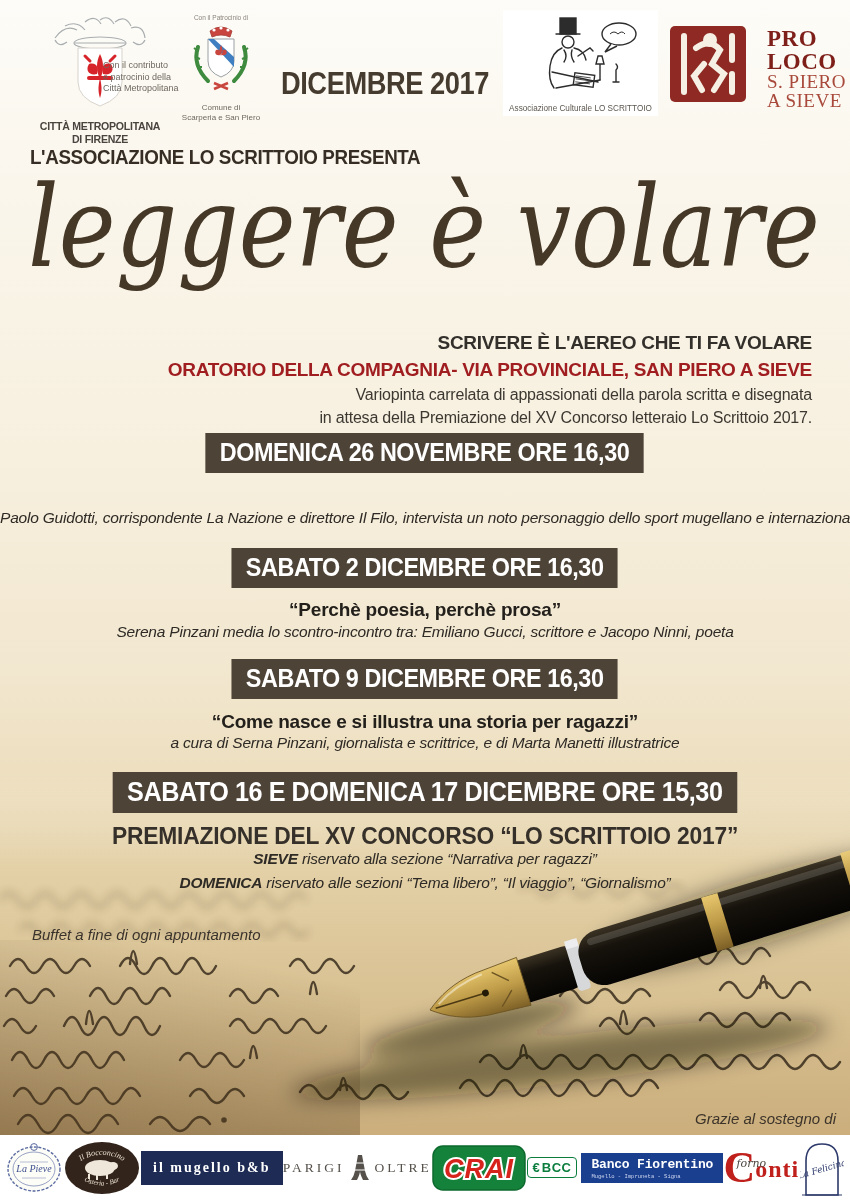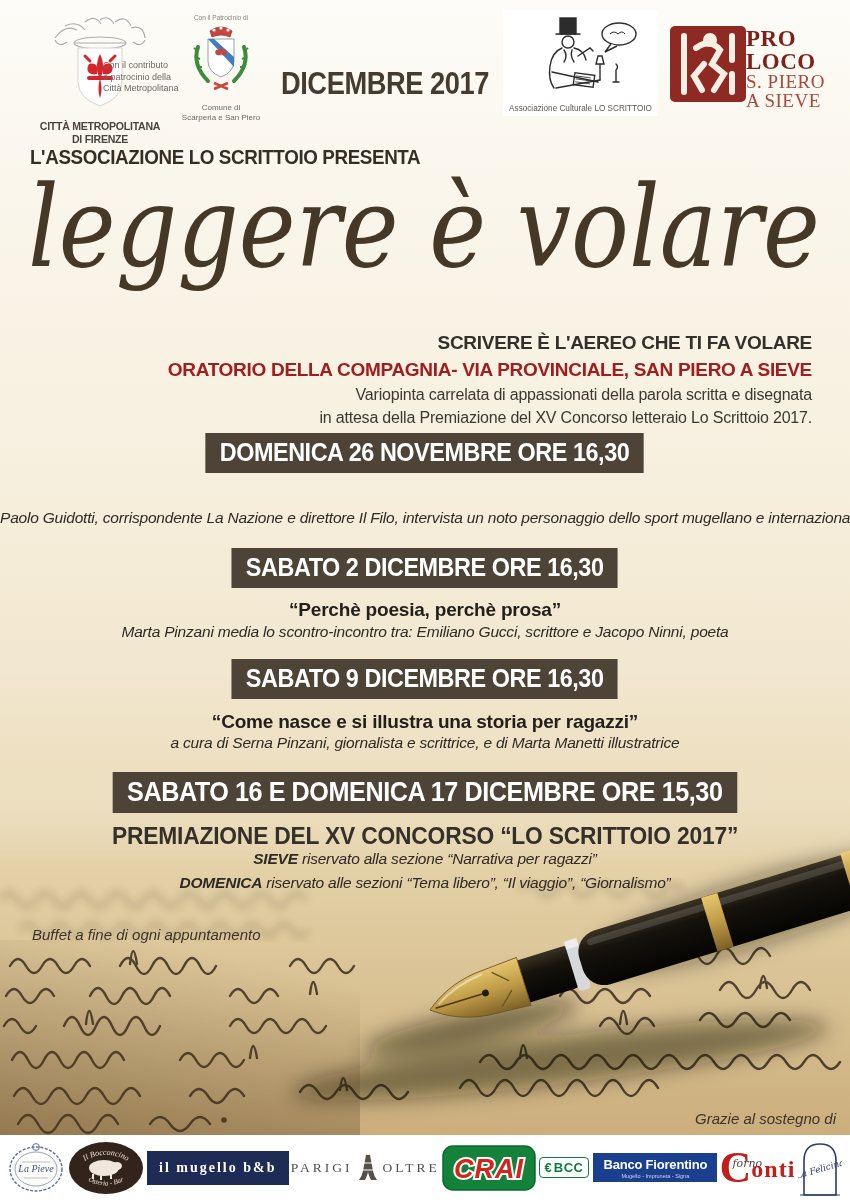--- a/index.html
+++ b/index.html
@@ -20,7 +20,7 @@
     color:#463b2f;letter-spacing:-.5px;transform:scaleX(.88);}
   .scrittoio{left:503px;top:10px;width:155px;text-align:center;background:#ffffff;padding:2px 0 3px;}
   .scrittoio-caption{font-size:8.6px;color:#5c564e;margin-top:1px;transform:scaleX(.95);}
-  .proloco{left:670px;top:26px;display:flex;gap:0;align-items:flex-start;}
+  .proloco{left:670px;top:26px;display:flex;gap:21px;align-items:flex-start;}
   .proloco-text{font-family:"Liberation Serif",serif;line-height:.98;padding-top:2px;}
   .proloco-text .strong{font-size:23px;font-weight:bold;color:#7e1f19;letter-spacing:.5px;}
   .proloco-text .light{font-size:19px;color:#a8493b;letter-spacing:.5px;}

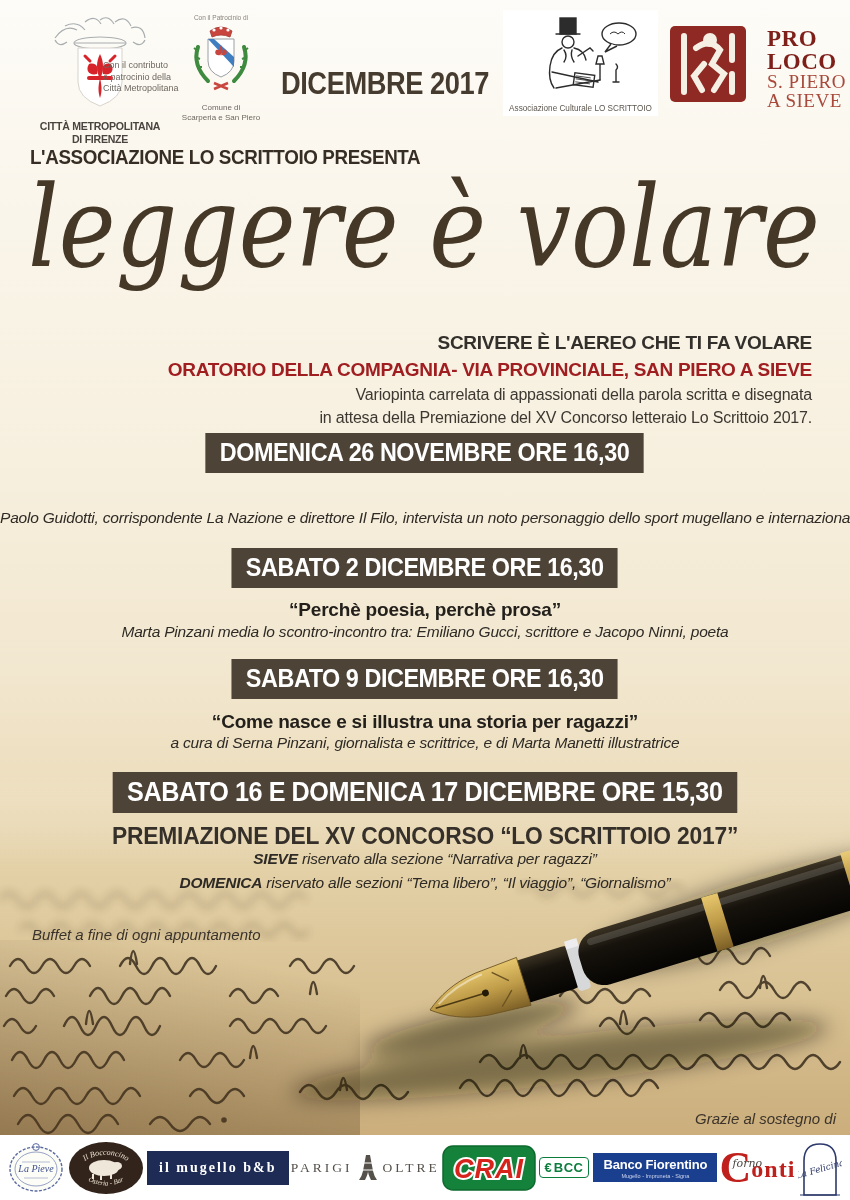--- a/index.html
+++ b/index.html
@@ -187,7 +187,7 @@
     <span>SABATO 2 DICEMBRE ORE 16,30</span>
   </div>
   <div class="abs ev-title" style="top:599px">“Perchè poesia, perchè prosa”</div>
-  <div class="abs ev-desc" style="top:623px">Marta Pinzani media lo scontro-incontro tra: Emiliano Gucci, scrittore e Jacopo Ninni, poeta</div>
+  <div class="abs ev-desc" style="top:623px">Serena Pinzani media lo scontro-incontro tra: Emiliano Gucci, scrittore e Jacopo Ninni, poeta</div>
 
   <div class="abs banner" style="top:659px">
     <span>SABATO 9 DICEMBRE ORE 16,30</span>

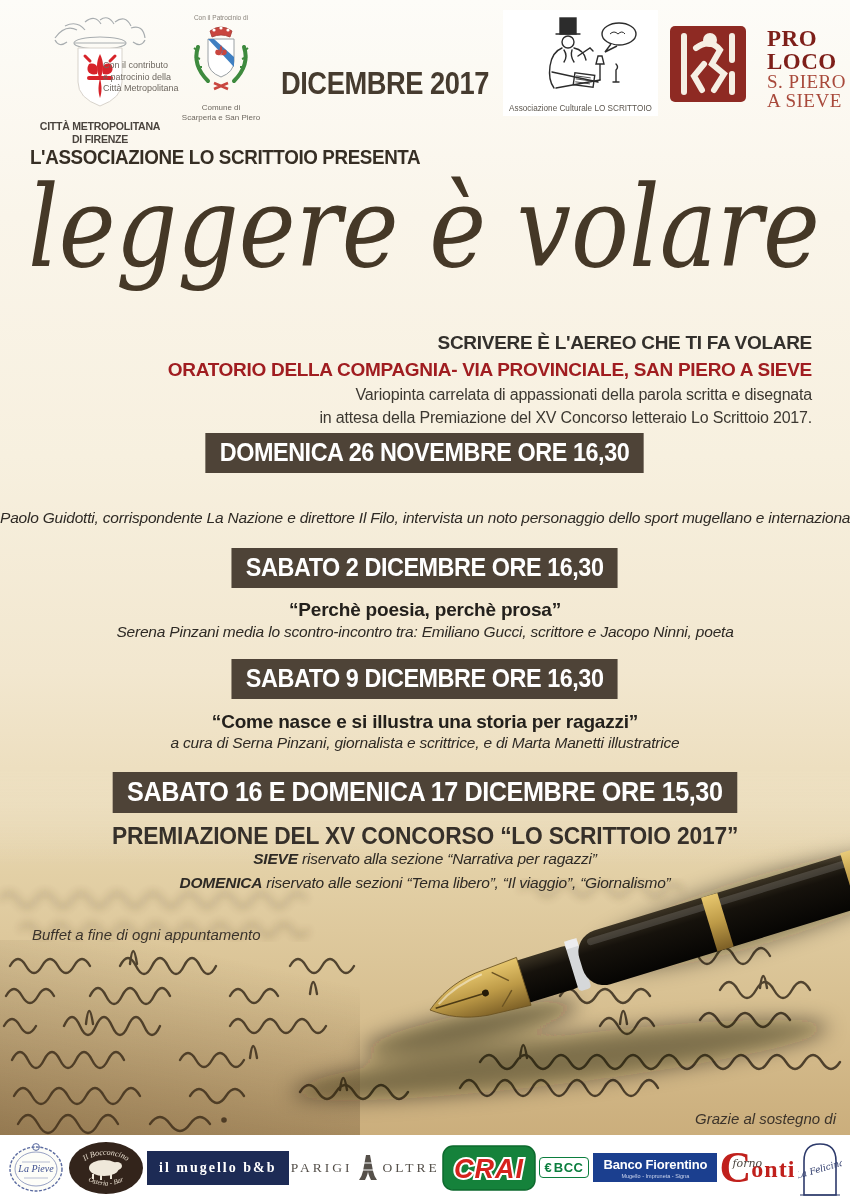--- a/index.html
+++ b/index.html
@@ -61,7 +61,7 @@
     padding:2px 5px;background:#fff;}
   .bcc-euro{color:#0b7e3e;font-weight:bold;font-size:13px;}
   .bcc-txt{color:#0b7e3e;font-weight:bold;font-size:13px;letter-spacing:.5px;}
-  .bf-box{background:#1b3f8f;color:#fff;text-align:center;padding:4px 10px 3px;}
+  .bf-box{background:#1b3f8f;color:#fff;text-align:left;padding:4px 10px 3px;font-family:Liberation Mono, monospace;}
   .bf-name{font-size:13px;font-weight:bold;letter-spacing:-.2px;}
   .bf-sub{font-size:5.5px;color:#cdd6ee;margin-top:1px;}
   .conti{position:relative;font-family:"Liberation Serif",serif;color:#c0201c;display:flex;align-items:flex-end;}

